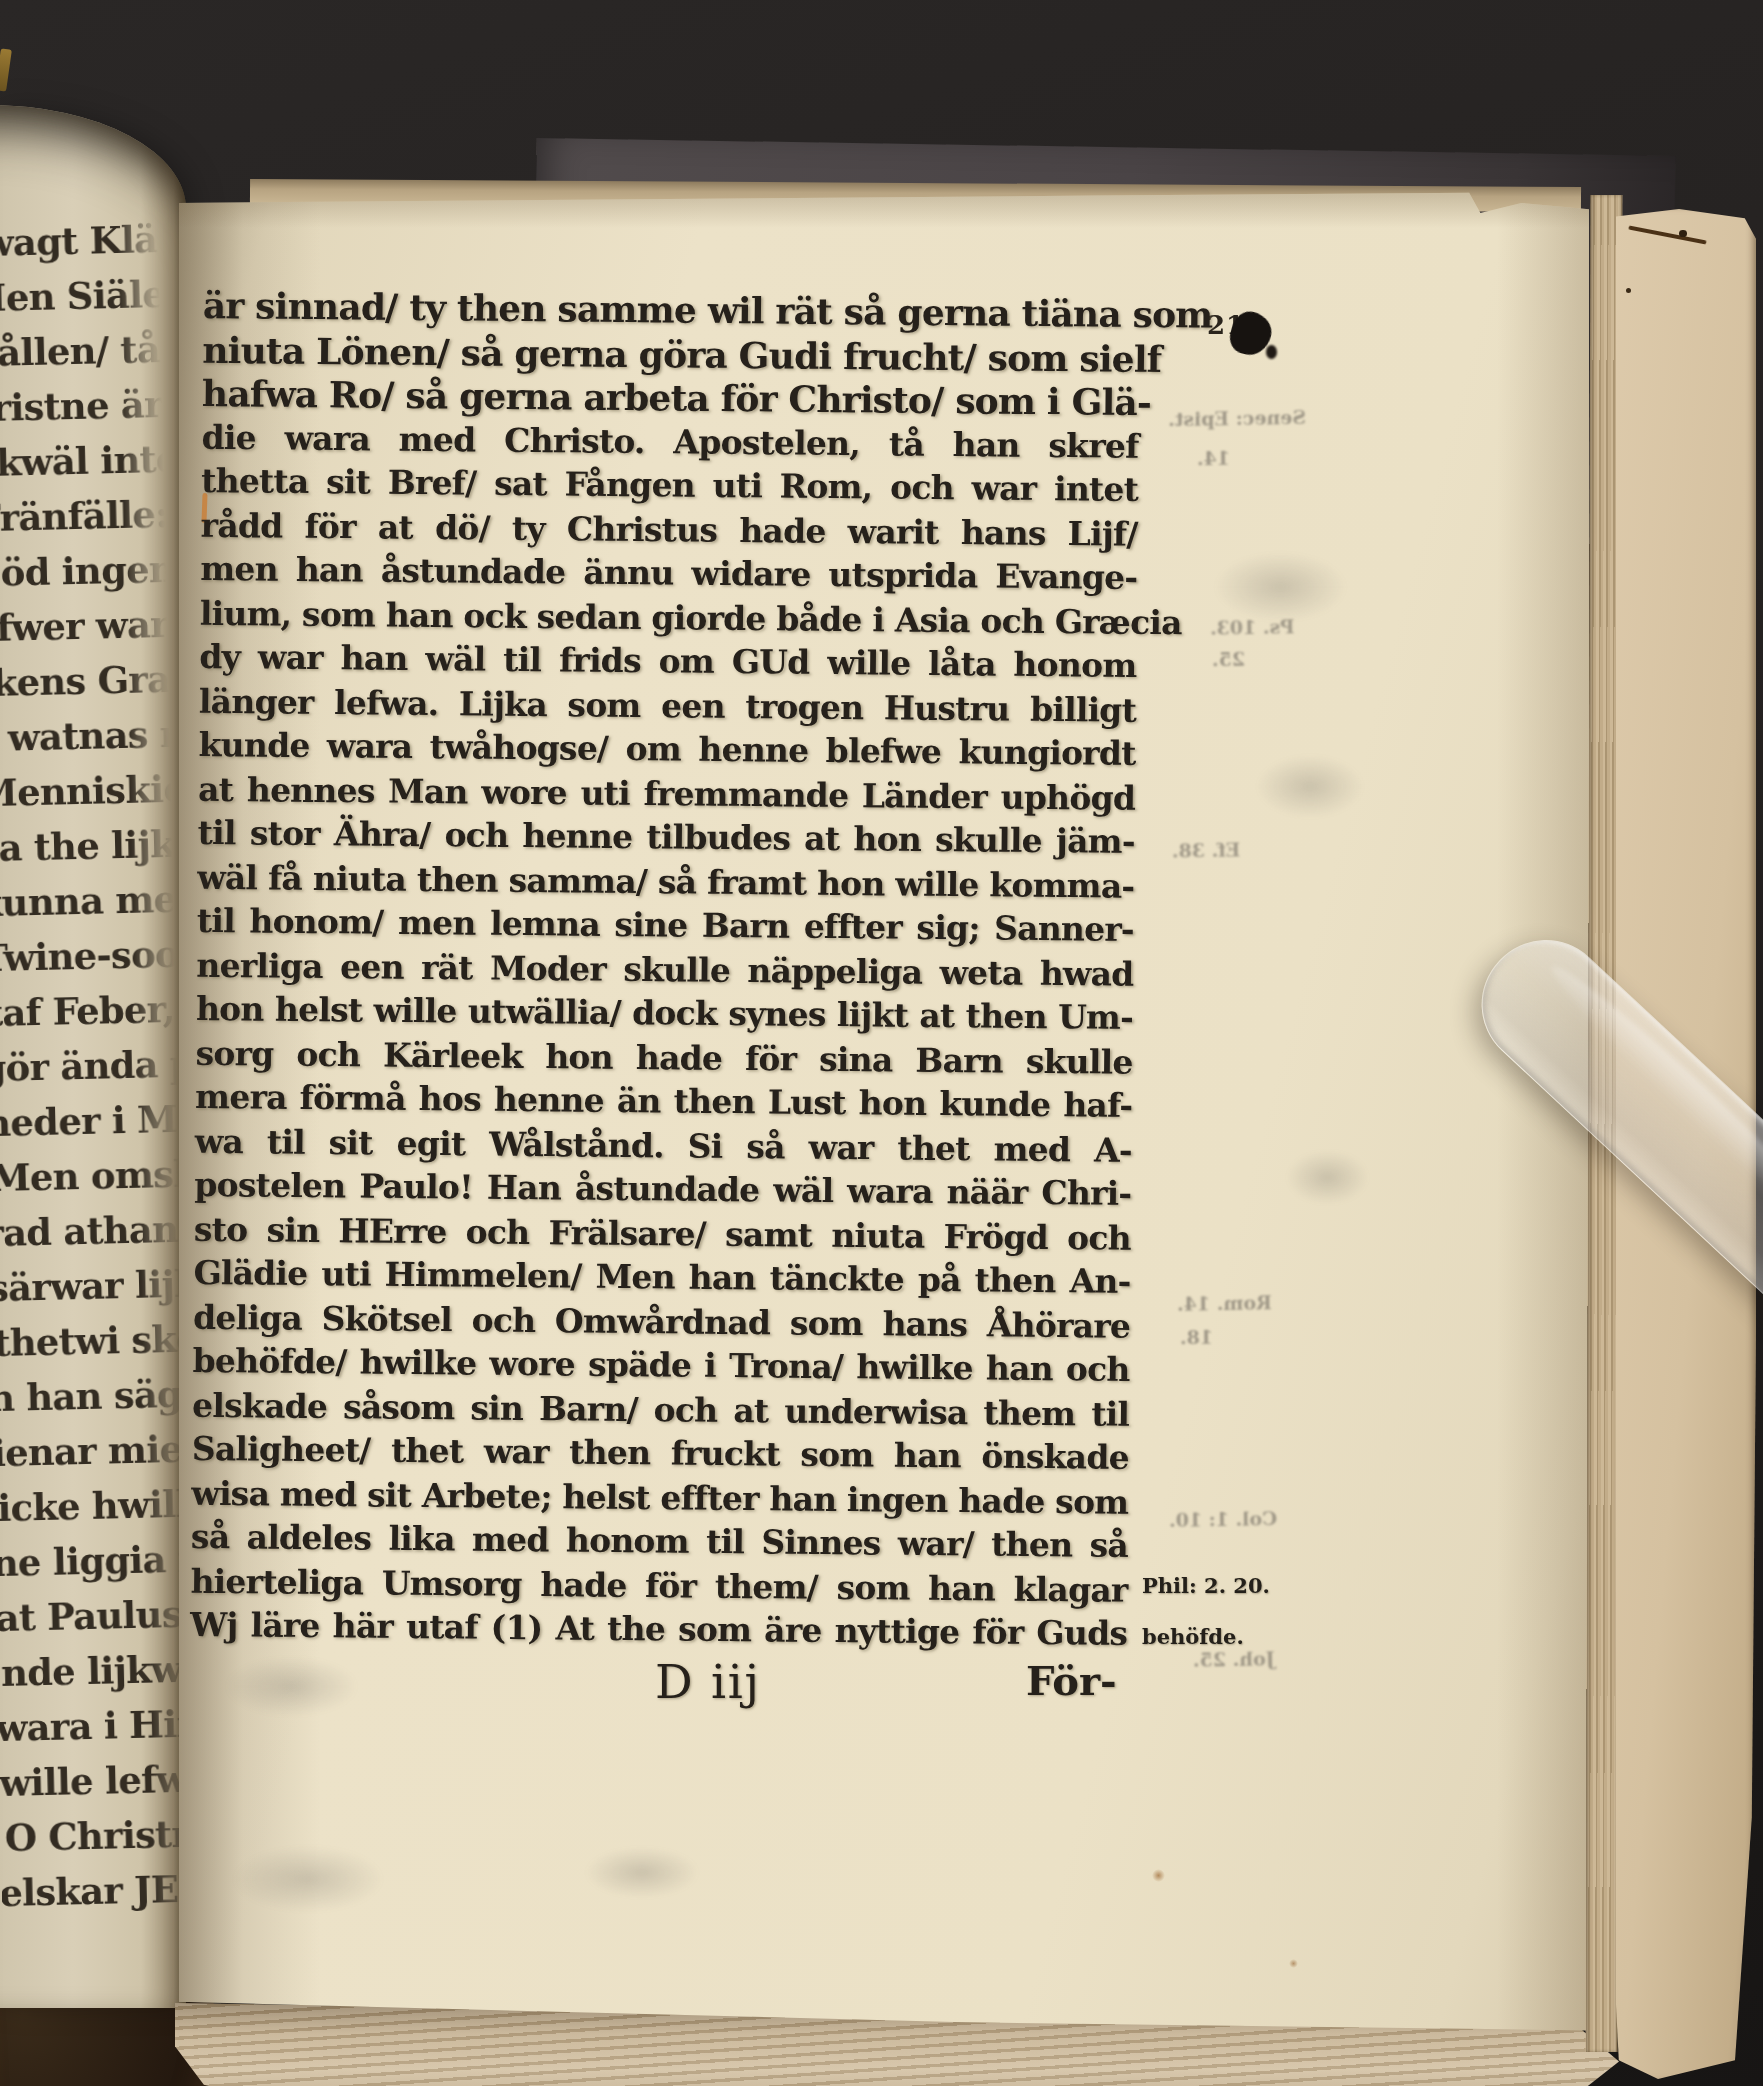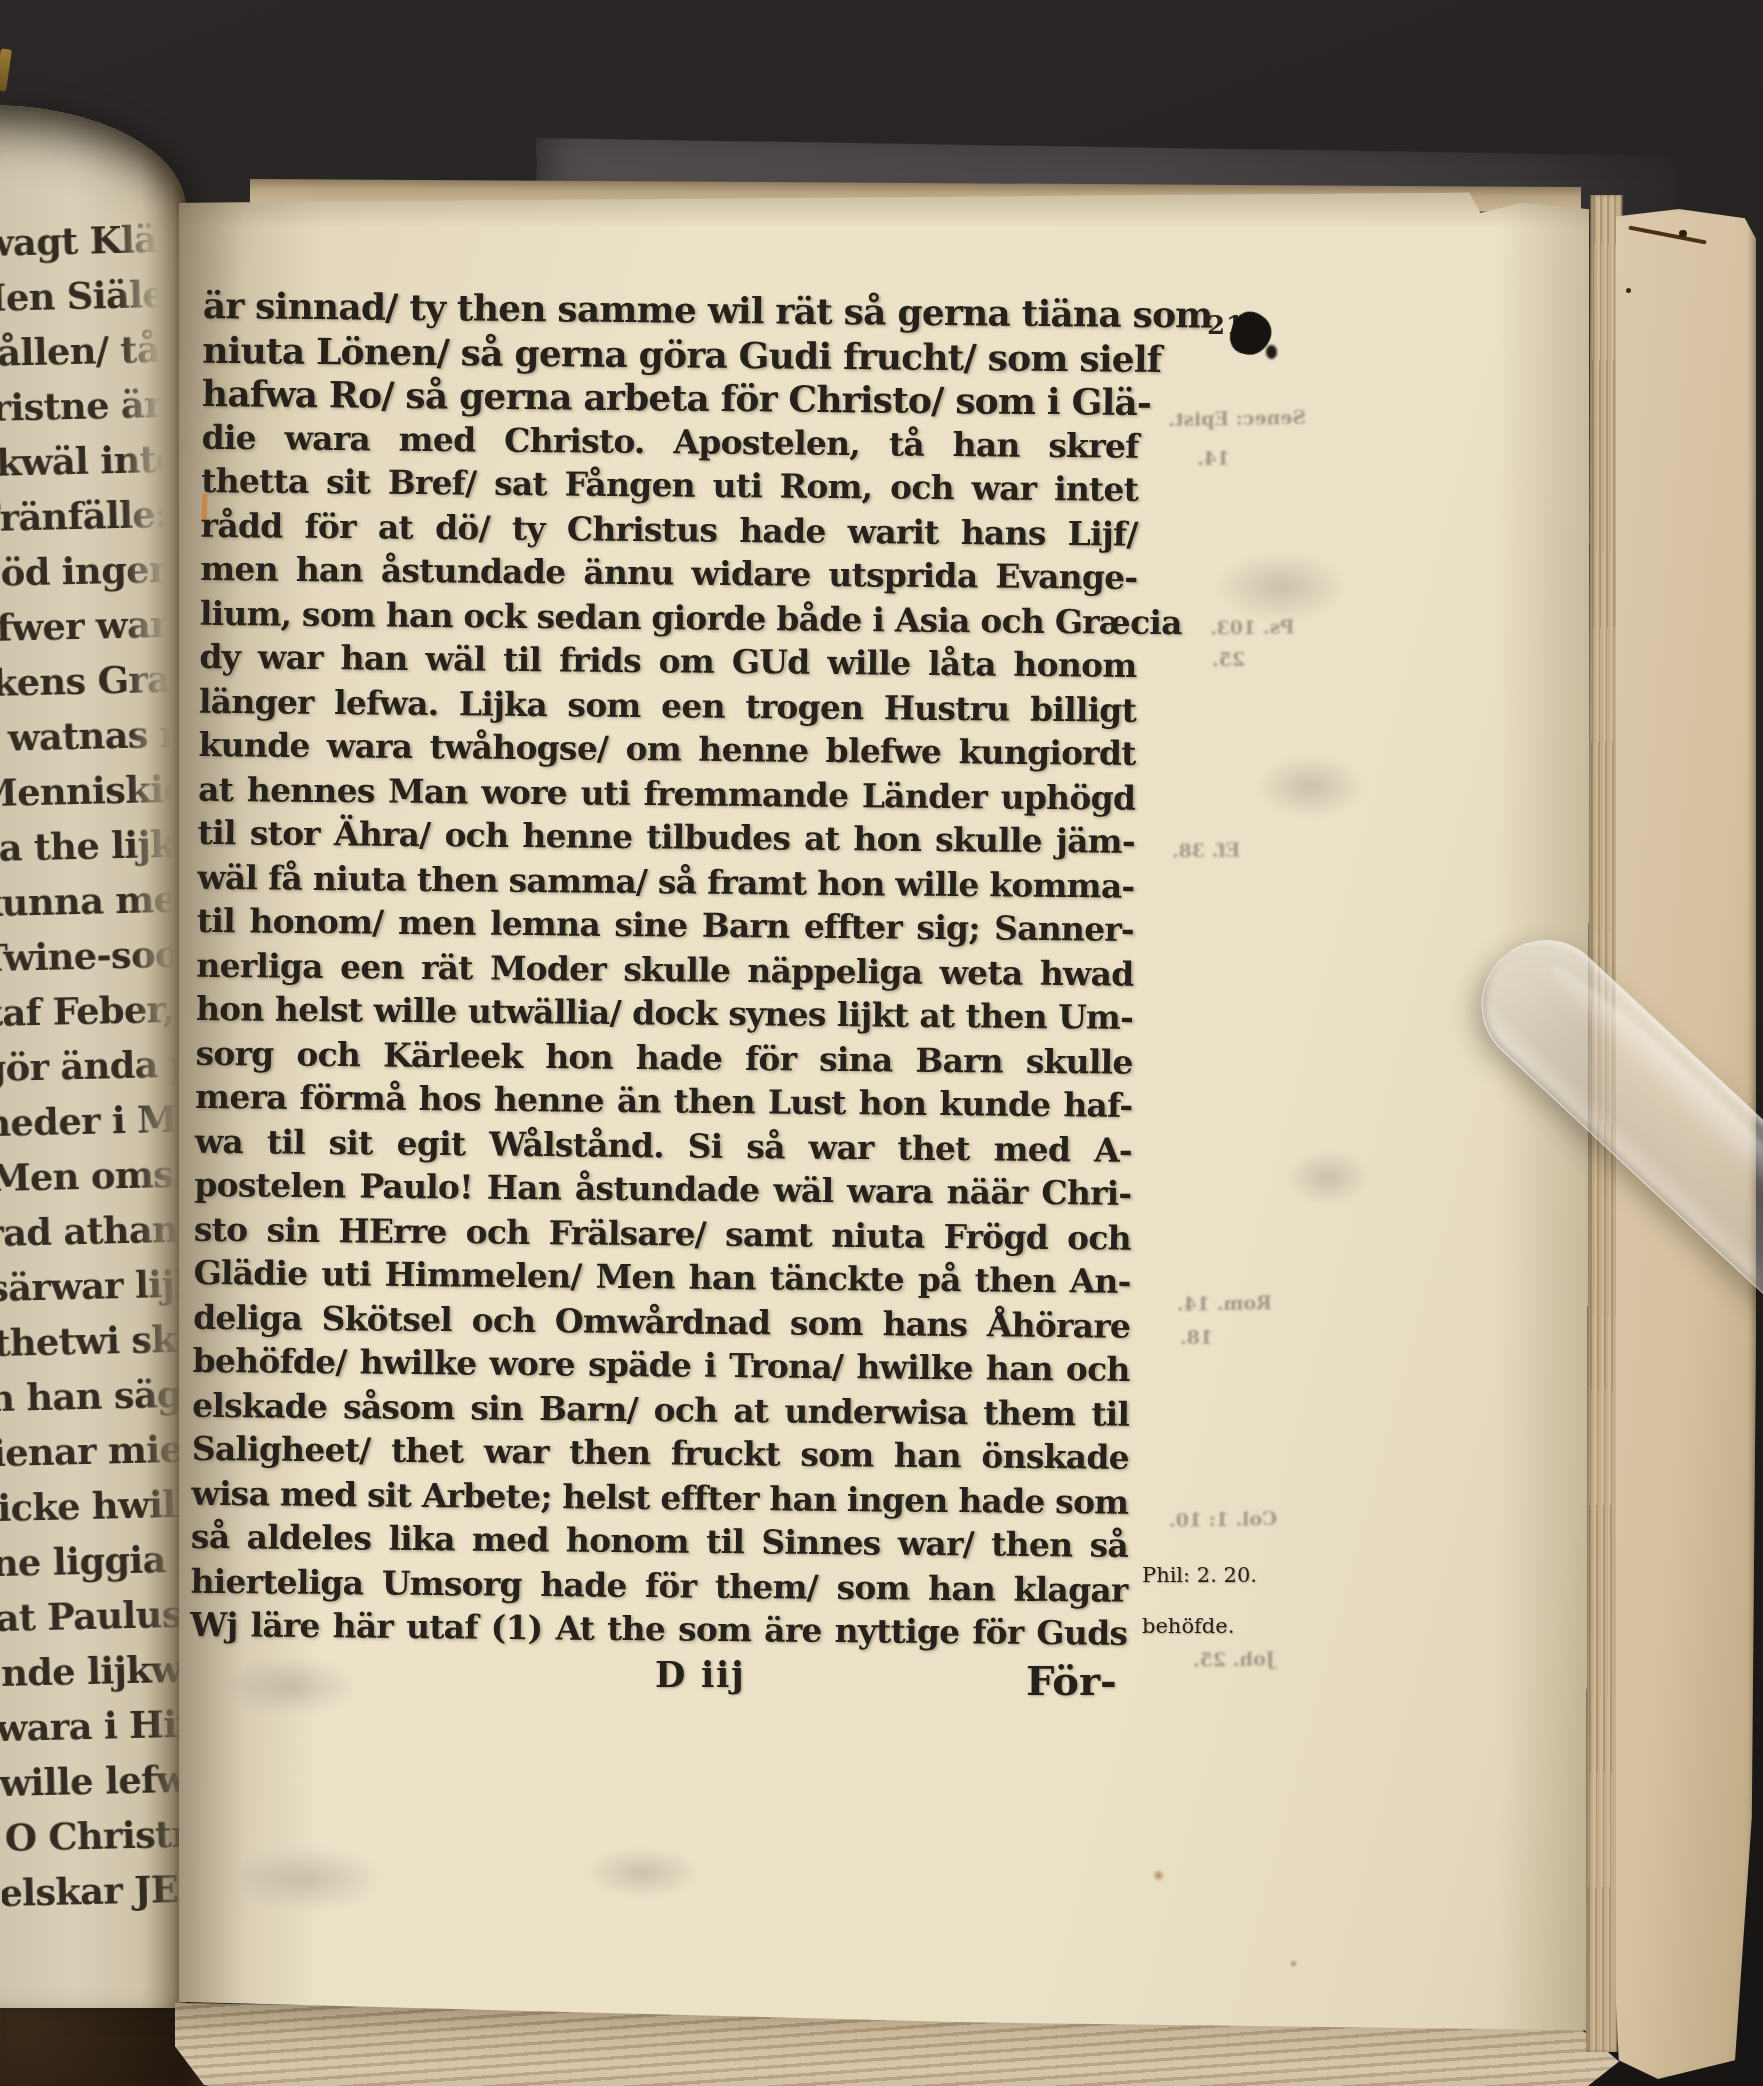--- a/index.html
+++ b/index.html
@@ -81,8 +81,8 @@
   
   .note-ghost{font-size:19px;font-weight:700;color:#55504a;opacity:.5;filter:blur(1px);
               transform:scaleX(-1) rotate(1deg);white-space:nowrap;}
-  .note-print{font-size:21px;font-weight:400;color:#24201a;filter:blur(0.2px);white-space:nowrap;
-              text-shadow:0.8px 0.8px 1.7px rgba(100,90,65,.5);}
+  .note-print{font-size:21px;font-weight:700;color:#24201a;filter:blur(0.2px);white-space:nowrap;
+              text-shadow:0.8px 0.8px 1.7px rgba(100,90,65,.5);margin-top:10px;}
   .n-senec{left:989px;top:217px;}
   .n-senec2{left:1018px;top:257px;}
   .n-ps{left:1031px;top:426px;}

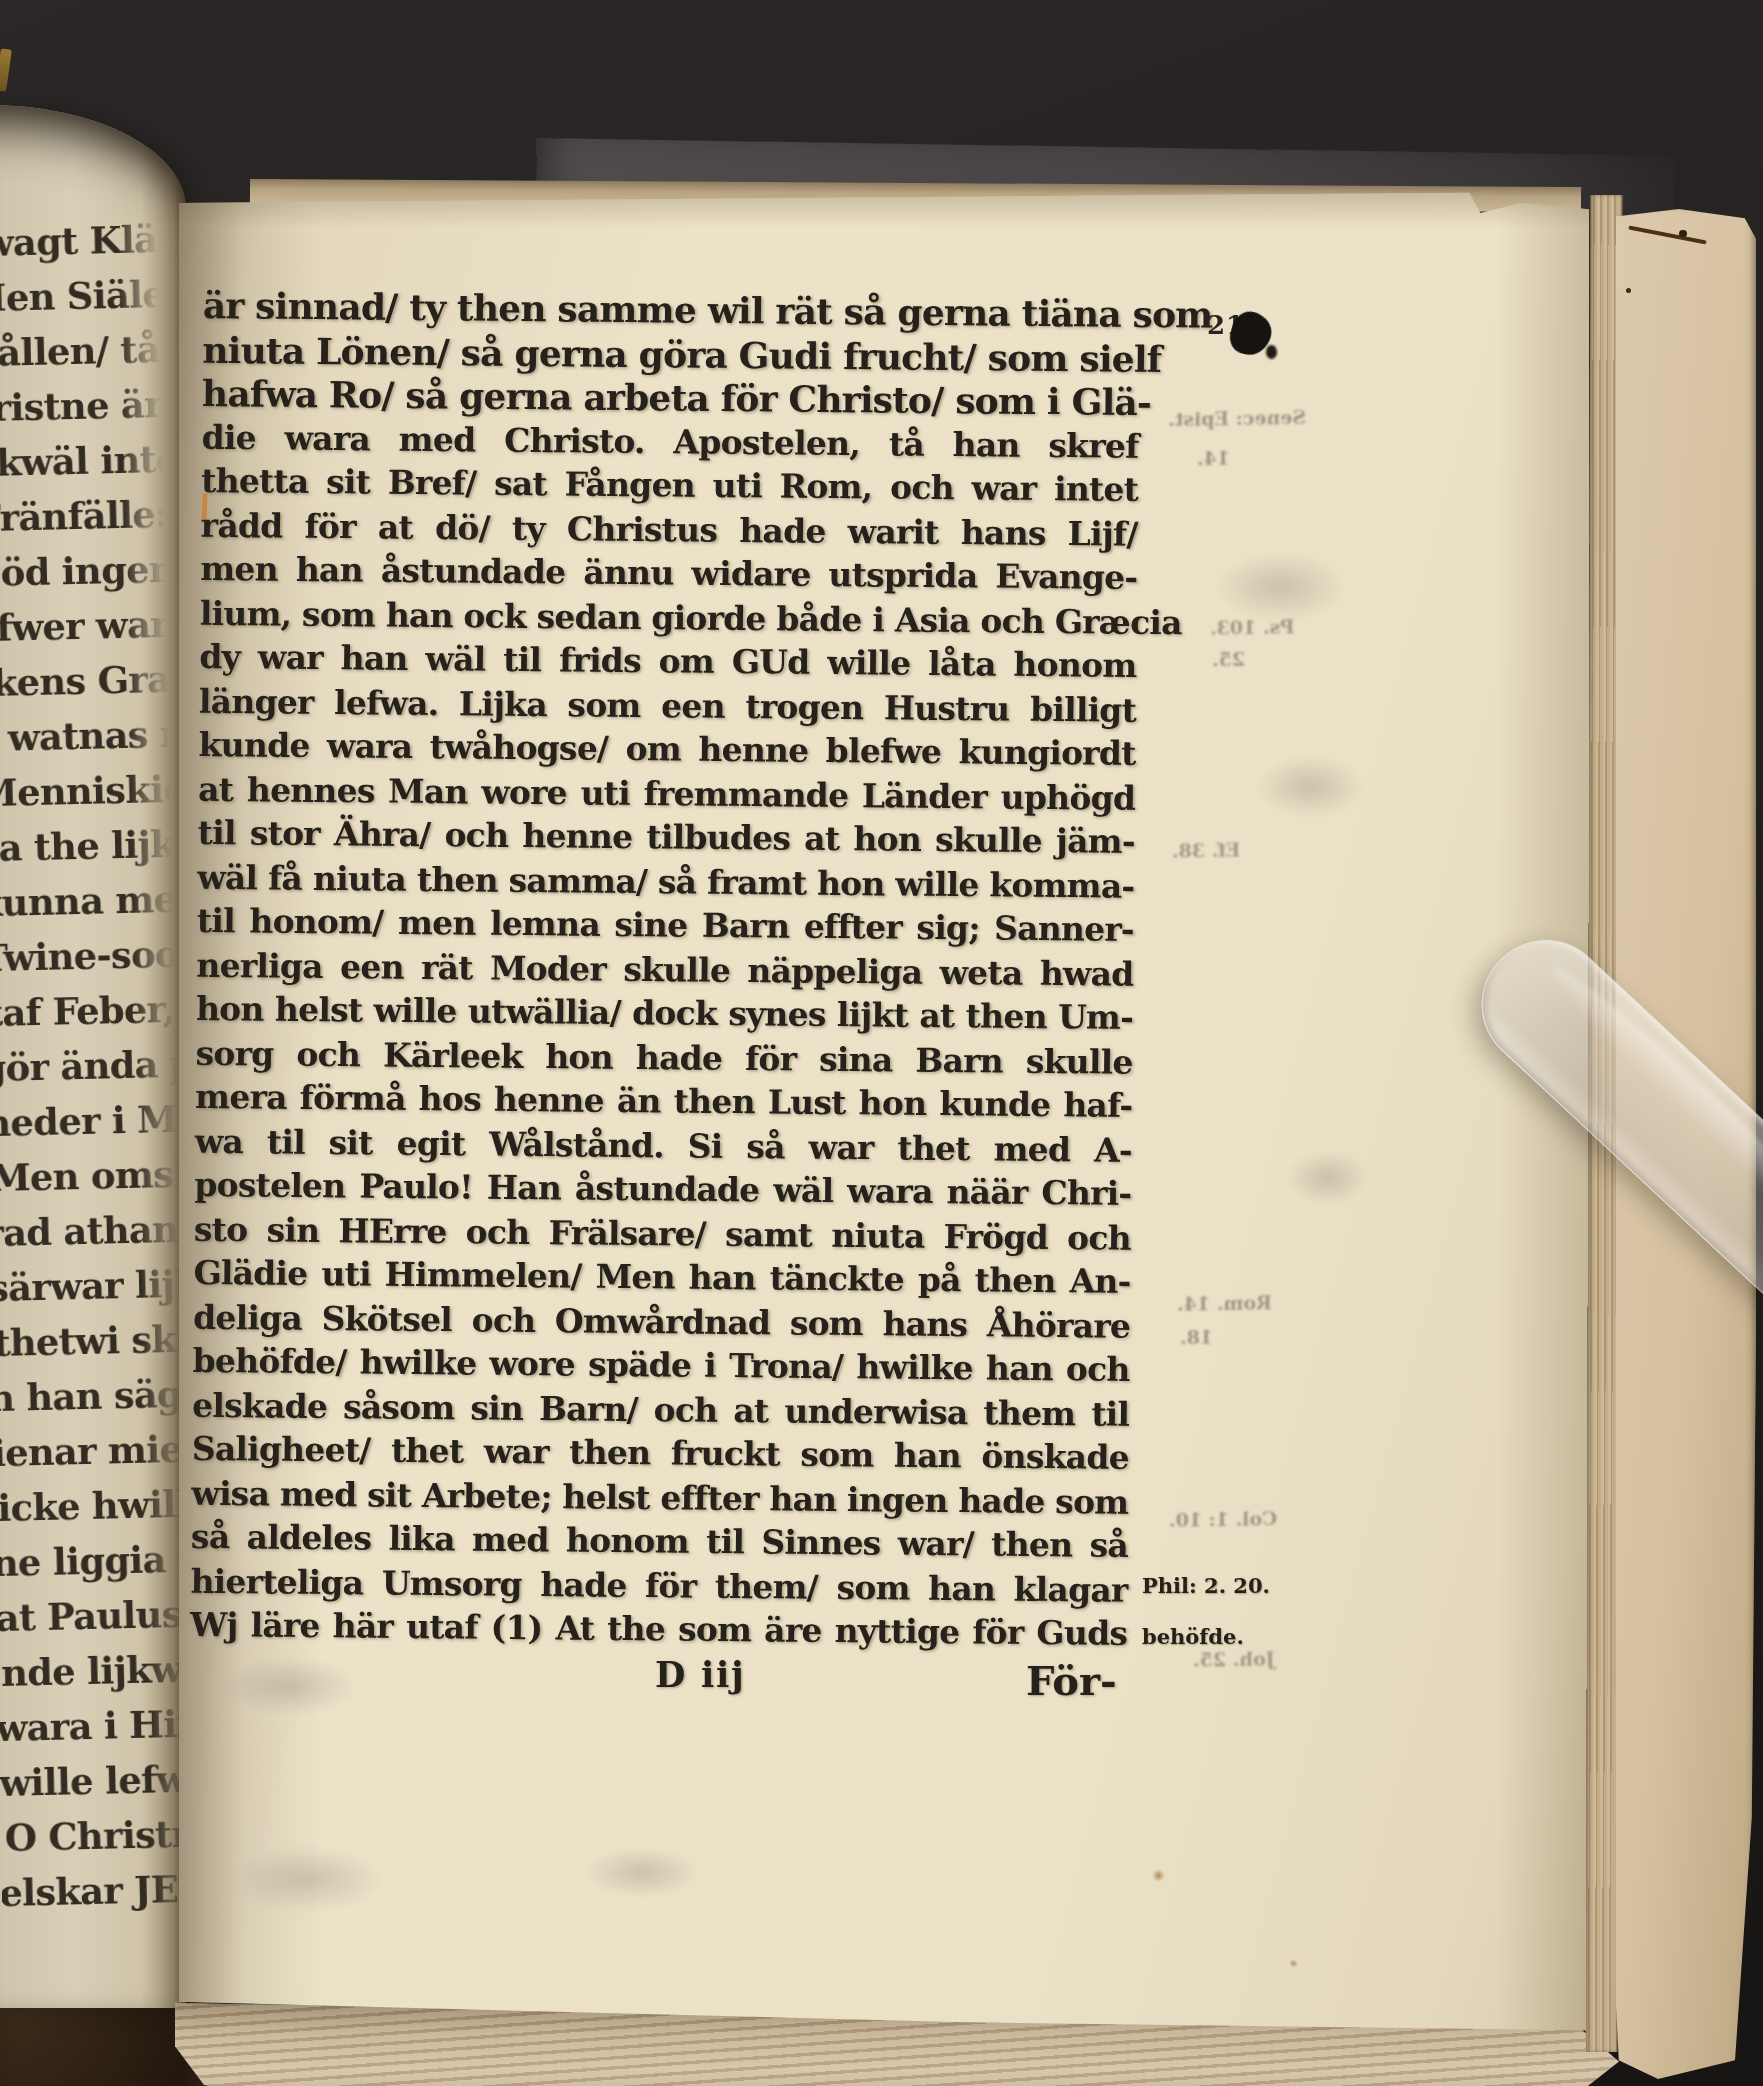--- a/index.html
+++ b/index.html
@@ -95,7 +95,7 @@
   .n-lard{left:963px;top:1424px;}
   .n-joh{left:1014px;top:1458px;}
 
-  .signature{left:476px;top:1464px;font-size:35px;font-weight:700;color:#26211b;letter-spacing:1.7px;
+  .signature{left:476px;top:1464px;font-size:47px;font-weight:400;color:#26211b;letter-spacing:1.7px;
              text-shadow:1.3px 1.3px 2.5px rgba(105,95,70,.5);}
   .catchword{left:847px;top:1467px;font-size:40px;font-weight:700;color:#26211b;
              text-shadow:1.3px 1.3px 2.5px rgba(105,95,70,.5);}

